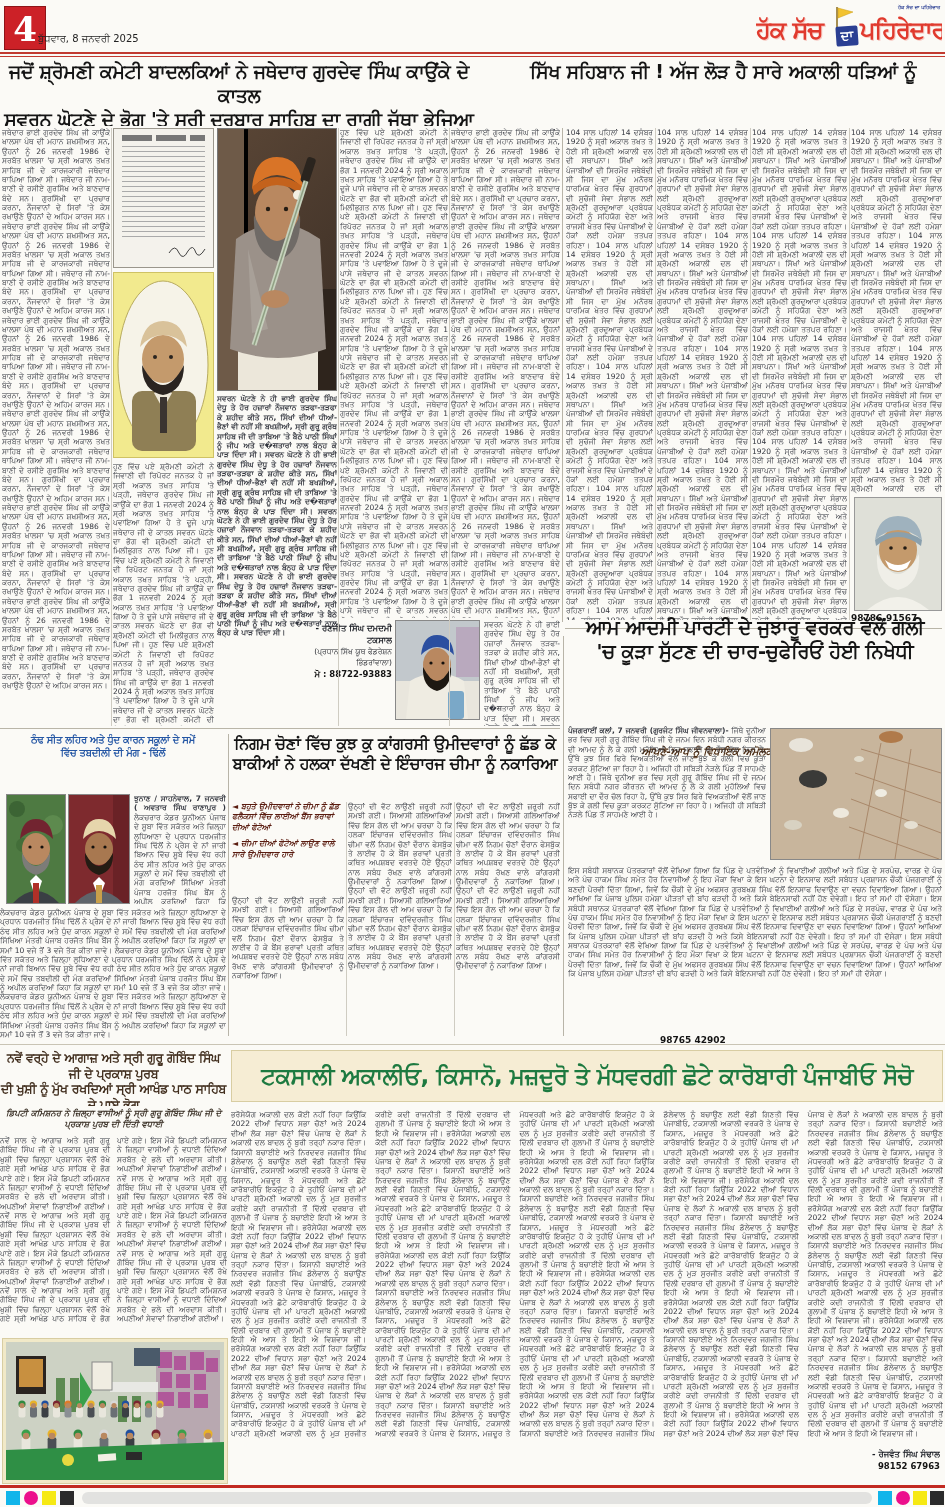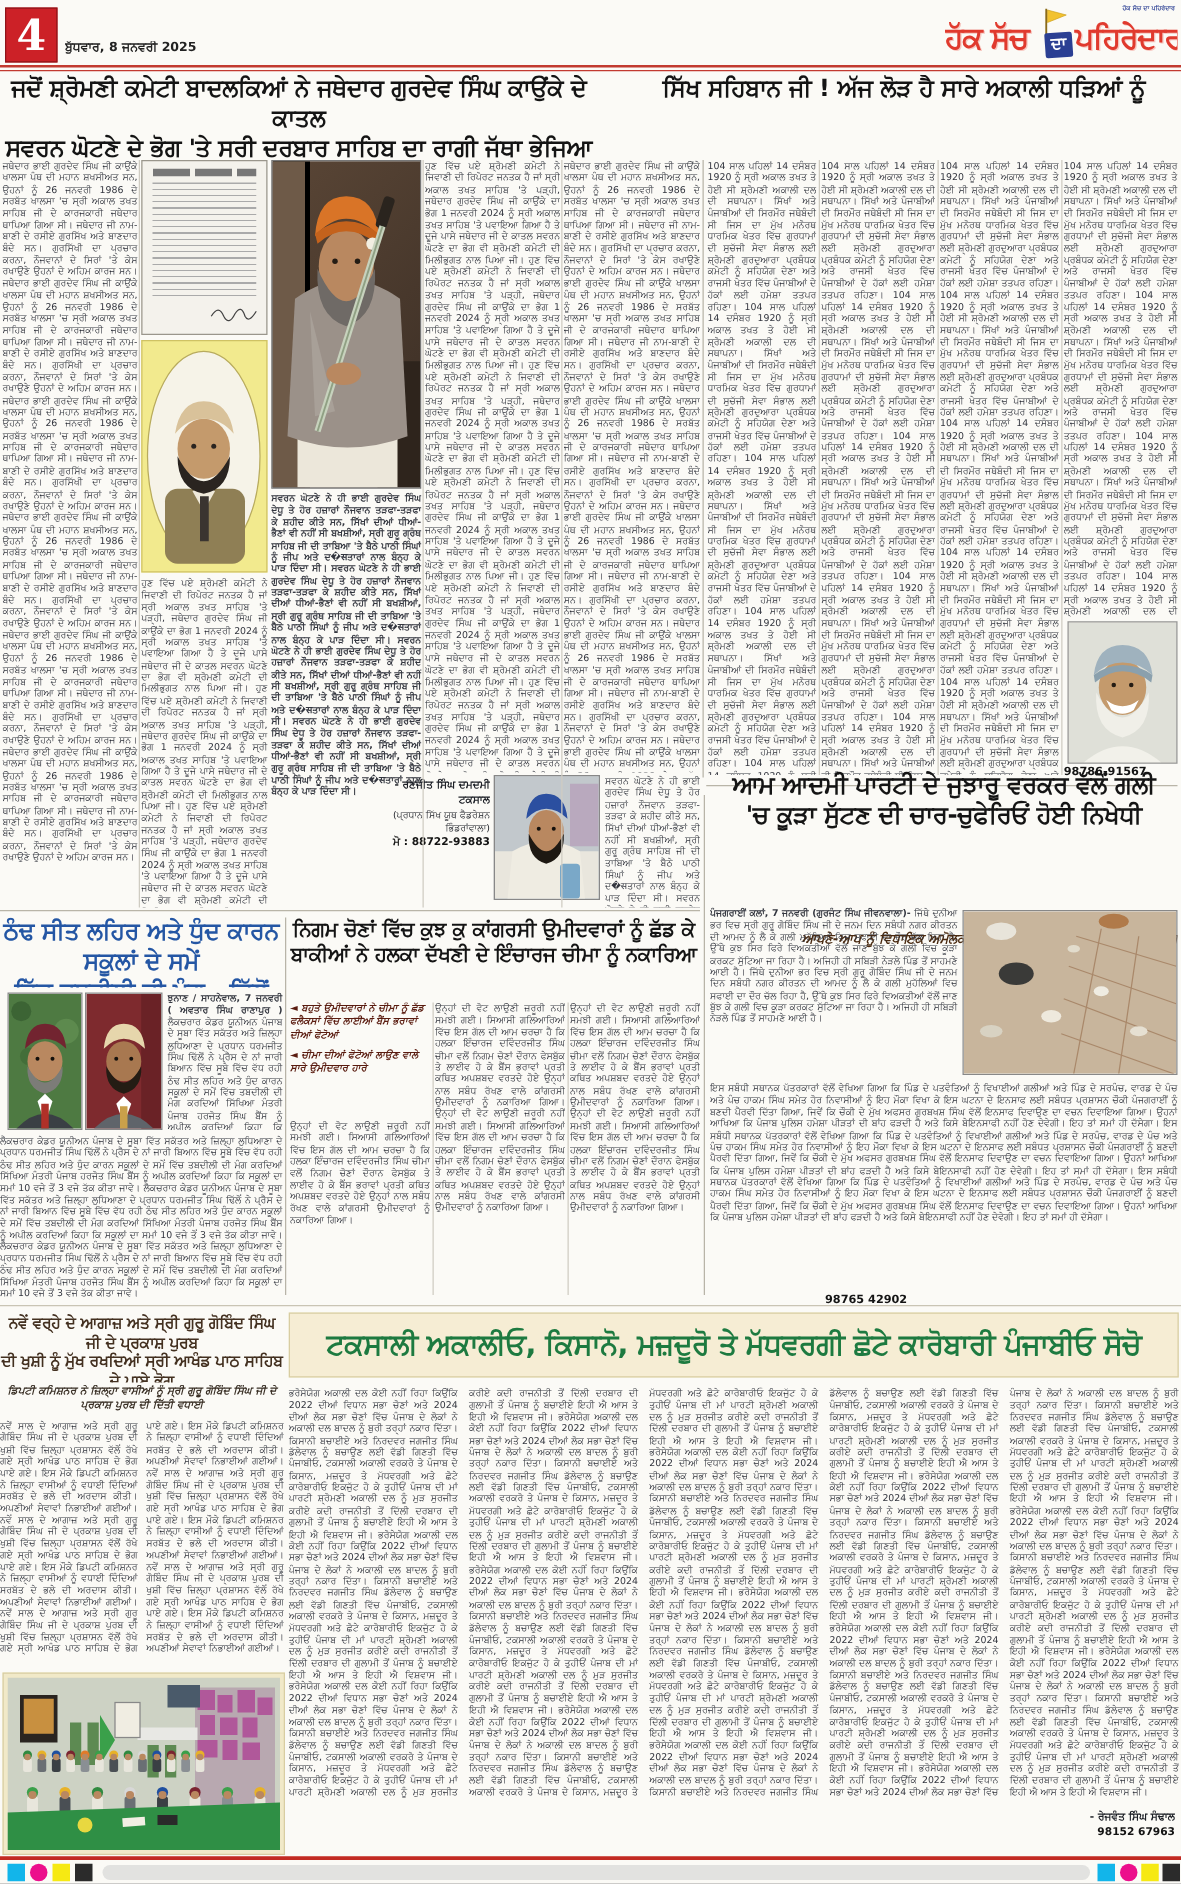--- a/index.html
+++ b/index.html
@@ -23,7 +23,7 @@
   <div class="abs" style="left:4px;top:6px;width:42px;height:44px;background:#cc2127;border:1px solid #8e1418;">
     <div style="color:#fff;font-size:34px;font-weight:bold;text-align:center;line-height:44px;font-family:'DejaVu Serif','Liberation Serif',serif;">4</div>
   </div>
-  <div class="abs" style="left:52px;top:33px;width:200px;height:16px;font-size:10px;font-weight:bold;color:#222;">ਬੁੱਧਵਾਰ, 8 ਜਨਵਰੀ 2025</div>
+  <div class="abs" style="left:38px;top:33px;width:200px;height:16px;font-size:10px;font-weight:normal;color:#222;">ਬੁੱਧਵਾਰ, 8 ਜਨਵਰੀ 2025</div>
 
   <div class="abs" style="left:756px;top:4px;width:186px;height:48px;">
     <div style="position:absolute;right:2px;top:0;font-size:5px;color:#2b3f93;font-weight:bold;">ਹੱਕ ਸੱਚ ਦਾ ਪਹਿਰੇਦਾਰ</div>

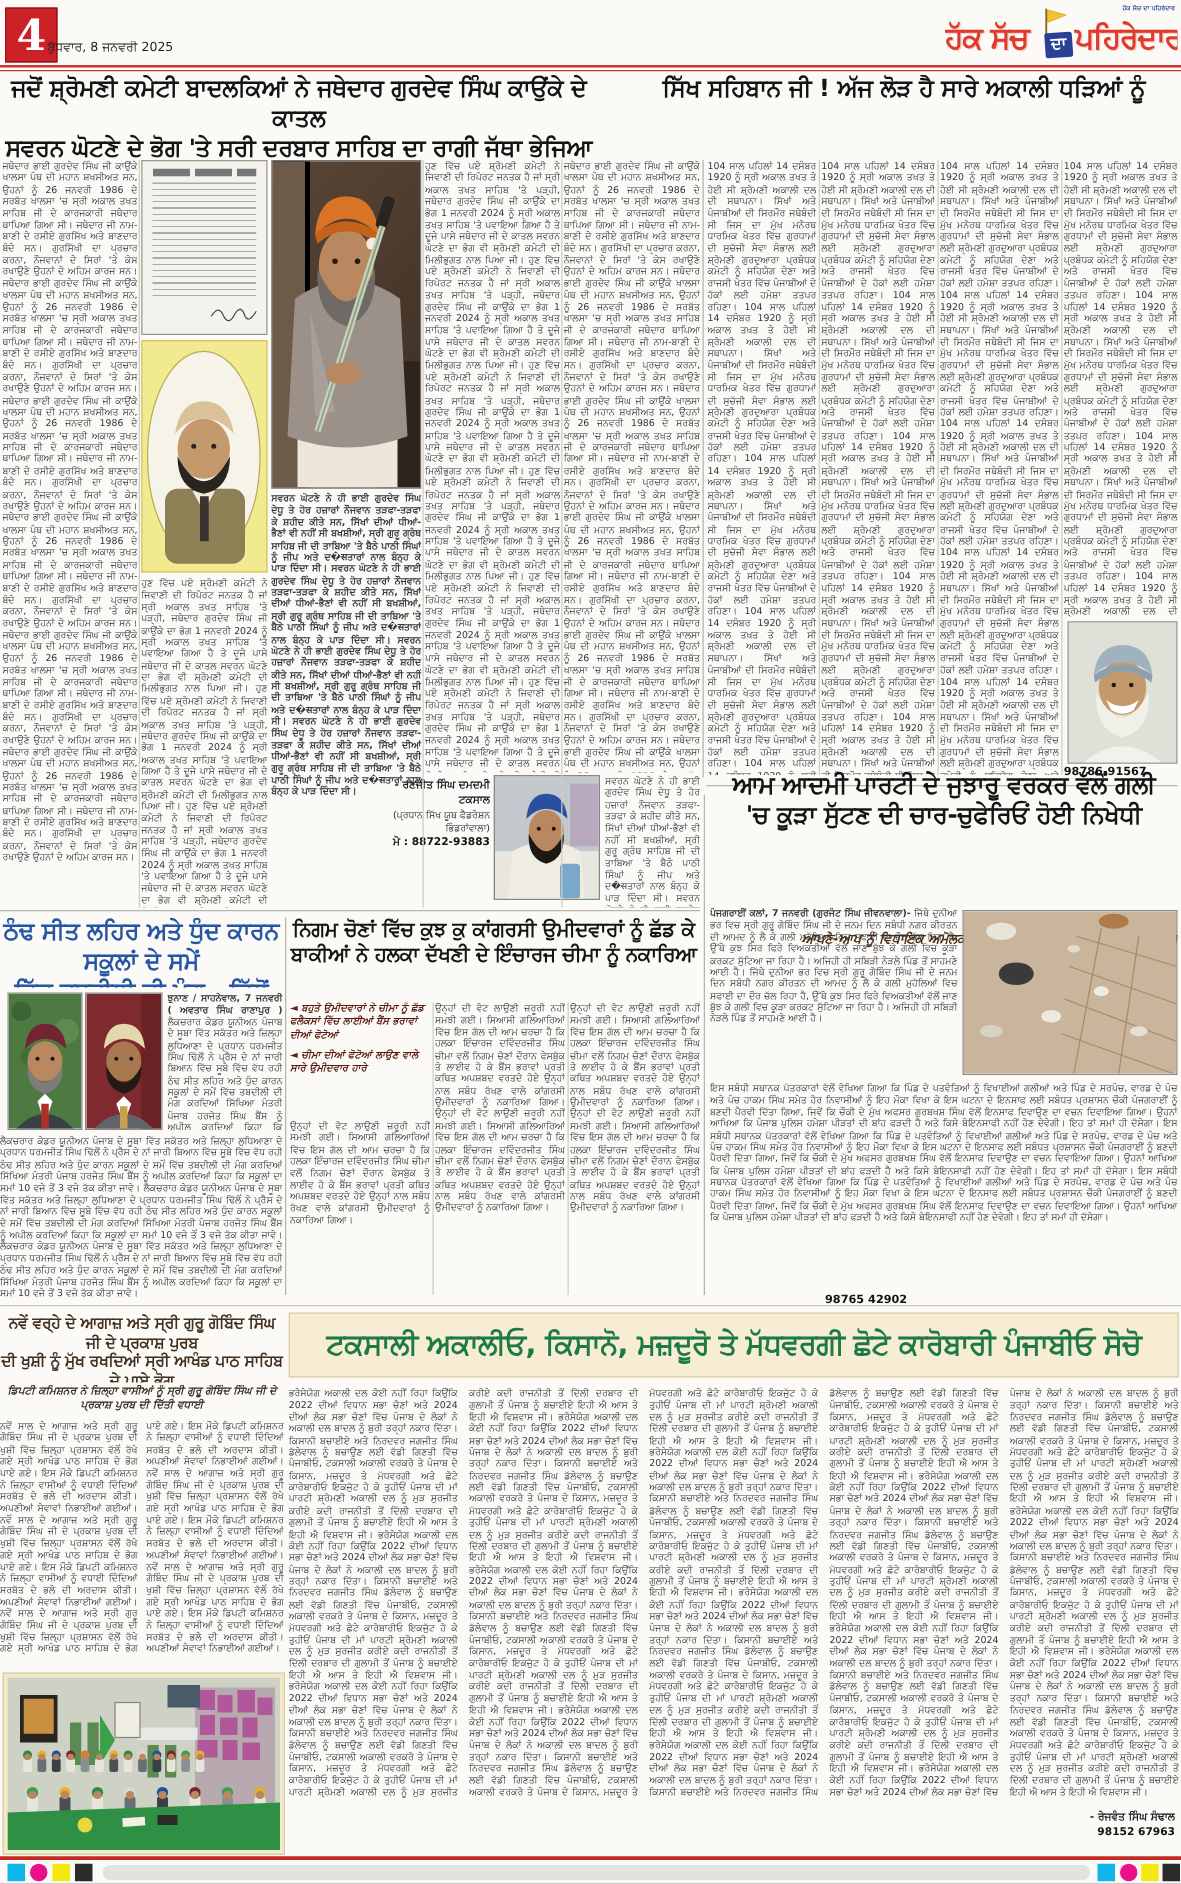--- a/index.html
+++ b/index.html
@@ -209,7 +209,7 @@
   <div class="abs vrule" style="left:228px;top:734px;height:302px;background:#b8b4a8;"></div>
   <div class="abs vrule" style="left:563px;top:636px;height:400px;background:#b8b4a8;"></div>
 
-  <div class="abs hl" style="left:0;top:734px;width:226px;height:56px;font-size:19px;color:#2456a4;">
+  <div class="abs hl" style="left:0;top:734px;width:226px;height:56px;font-size:10px;color:#2456a4;">
     <div>ਠੰਢ ਸੀਤ ਲਹਿਰ ਅਤੇ ਧੁੰਦ ਕਾਰਨ ਸਕੂਲਾਂ ਦੇ ਸਮੇਂ</div>
     <div>ਵਿੱਚ ਤਬਦੀਲੀ ਦੀ ਮੰਗ - ਢਿੱਲੋਂ</div>
   </div>

